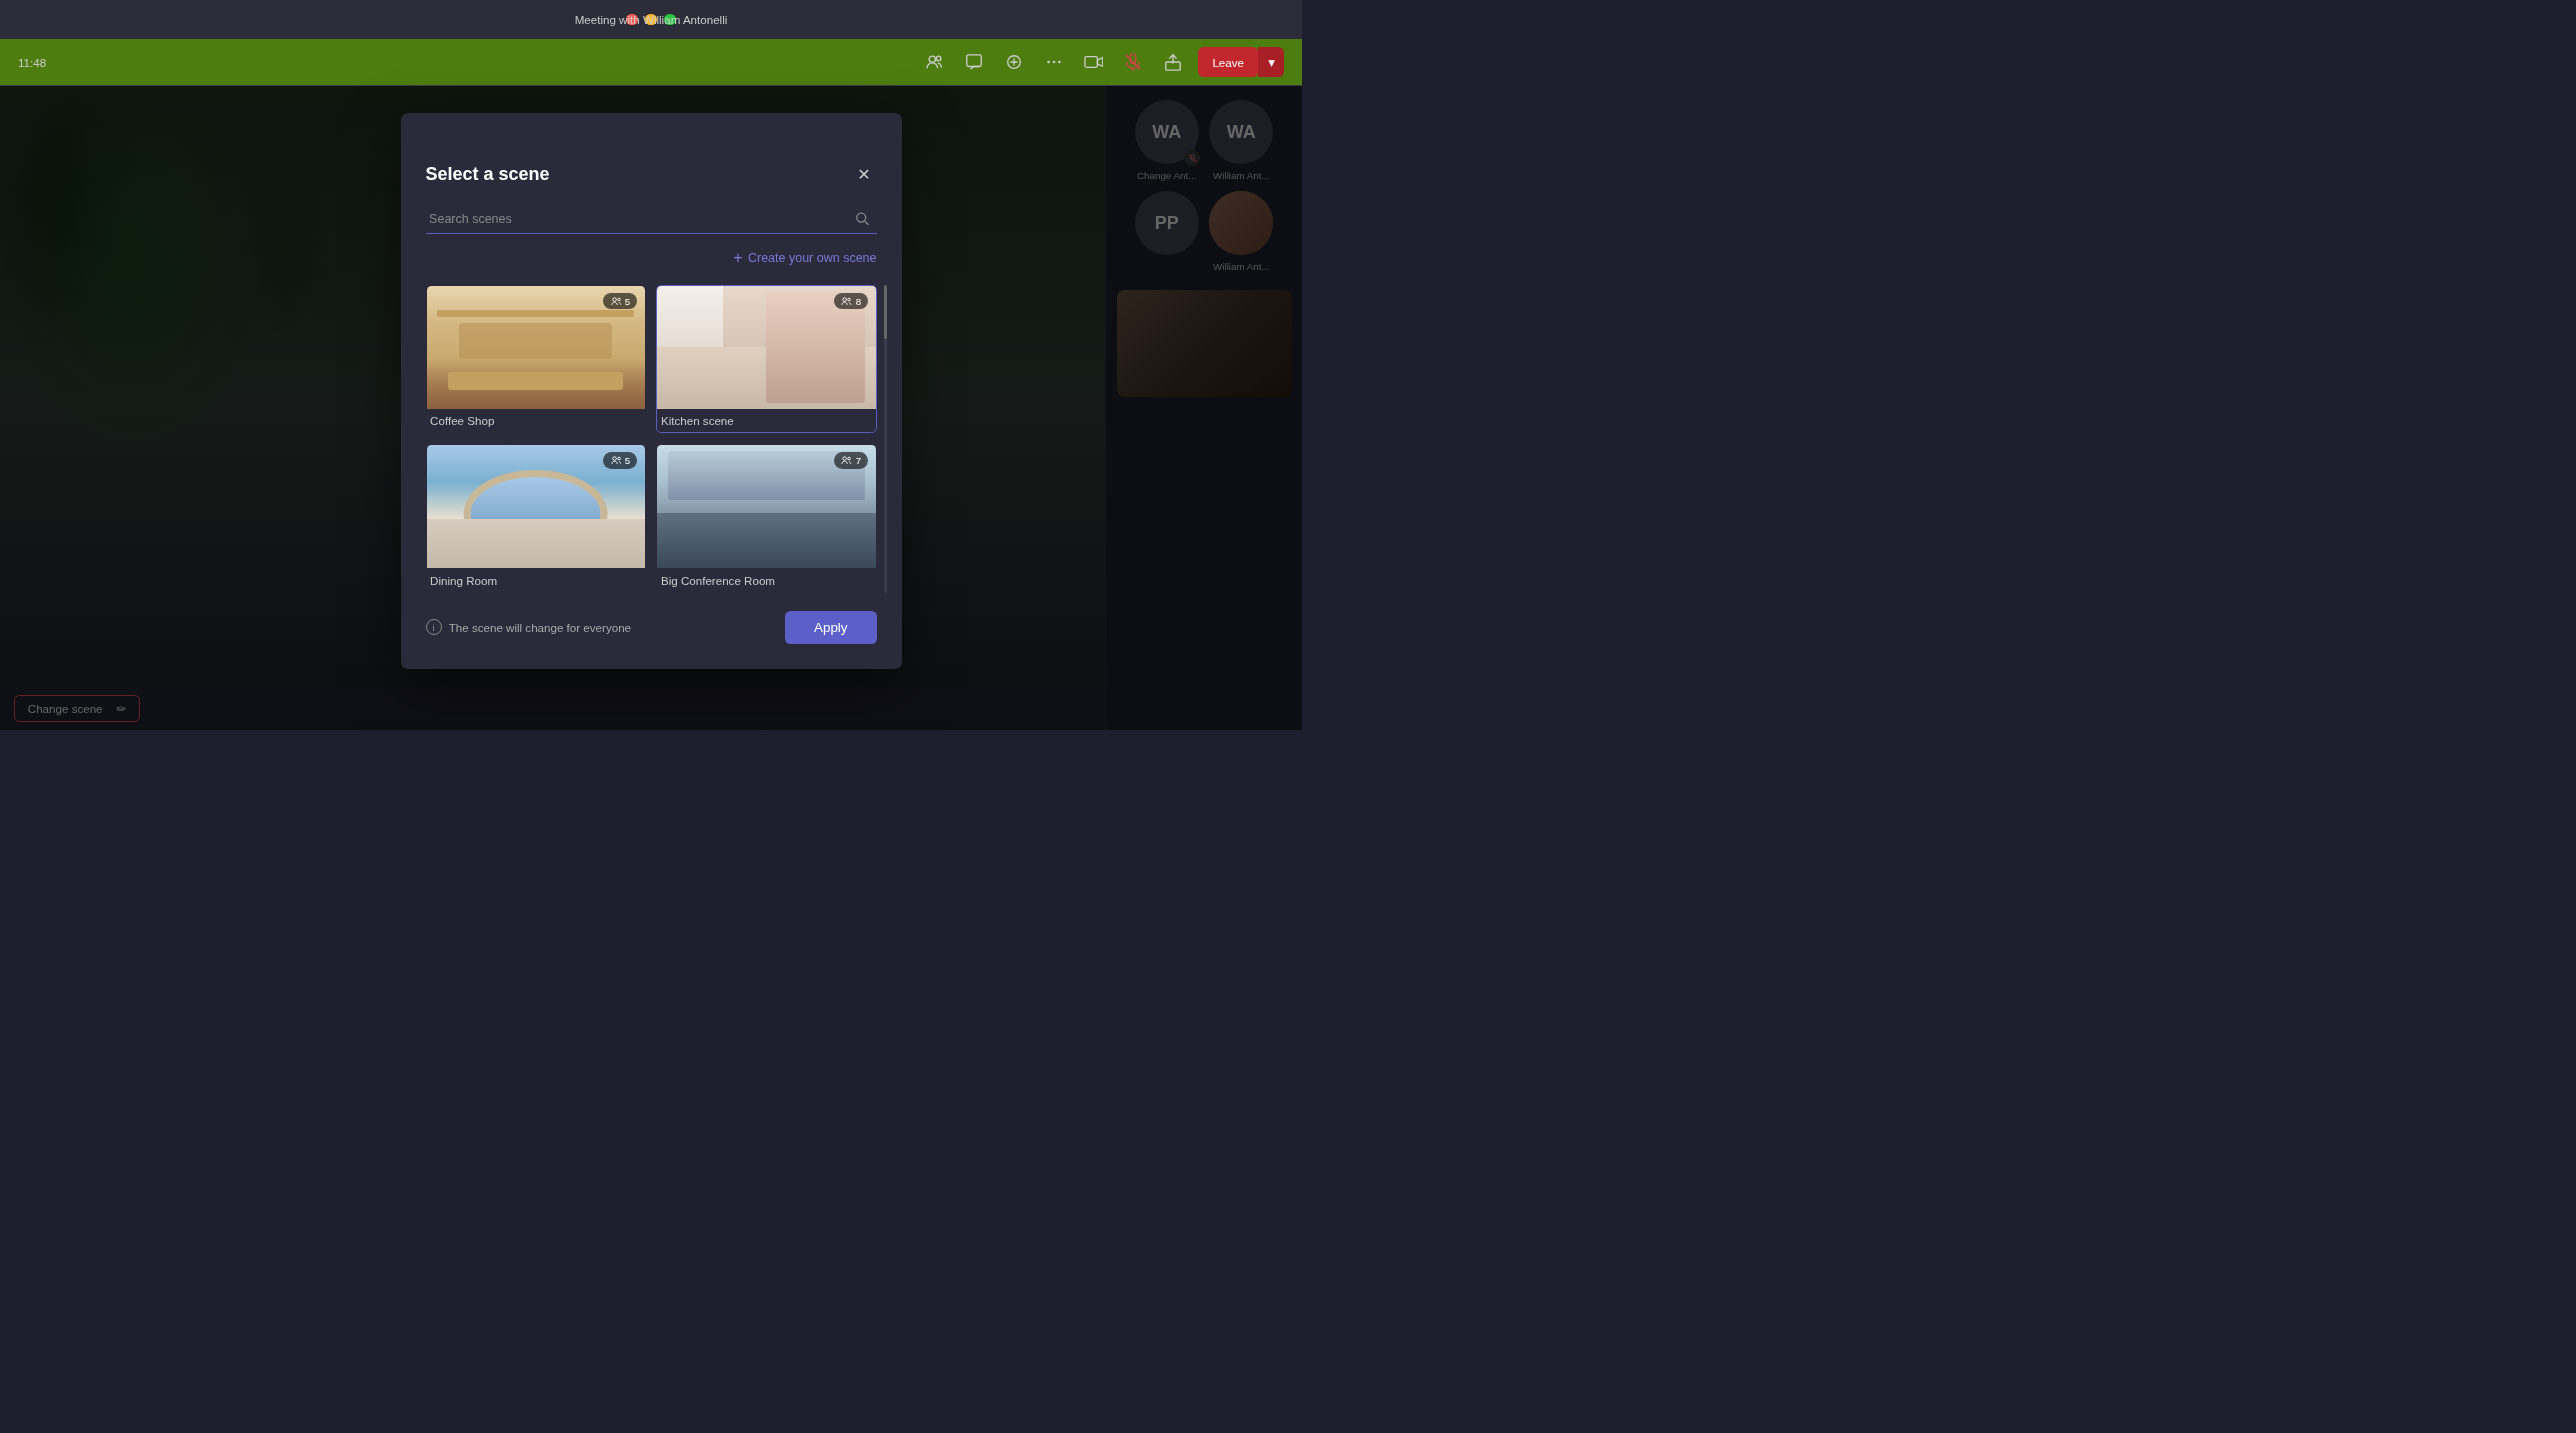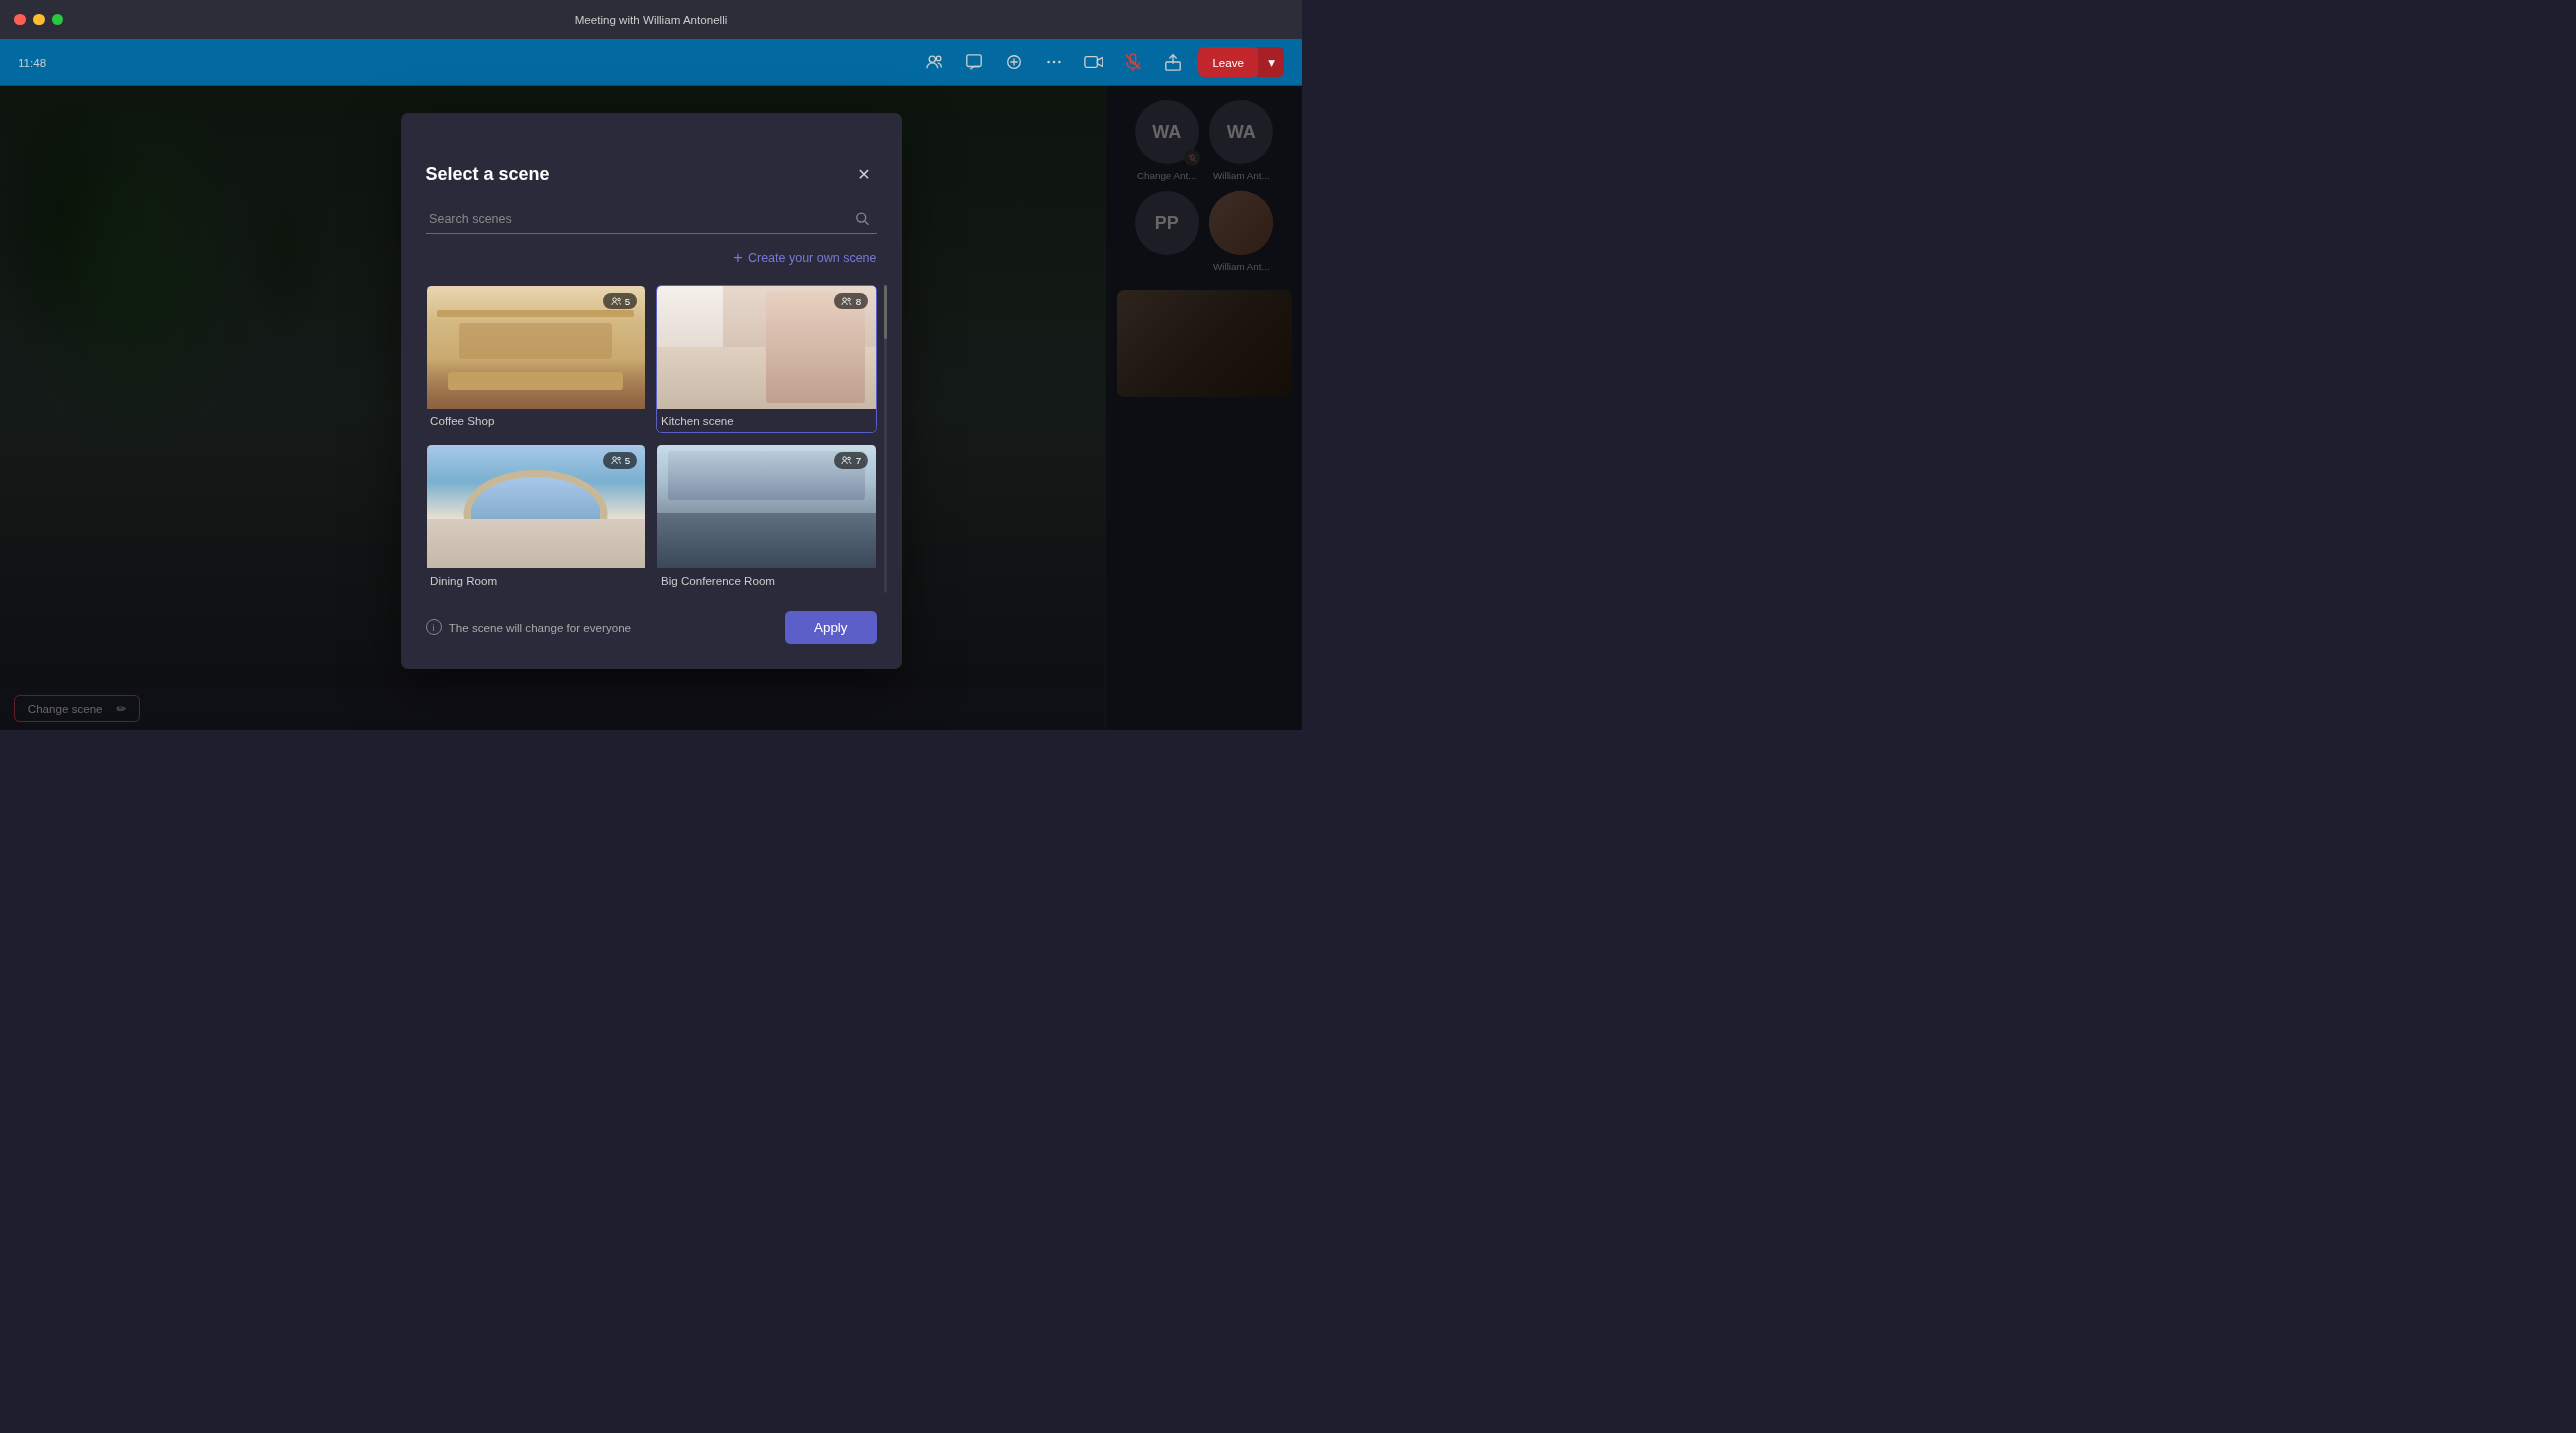--- a/index.html
+++ b/index.html
@@ -18,7 +18,7 @@
       background: #2d2d3a;
       display: flex;
       align-items: center;
-      justify-content: flex-start;
+      justify-content: center;
       padding: 0 14.3px;
       position: relative;
       z-index: 10;

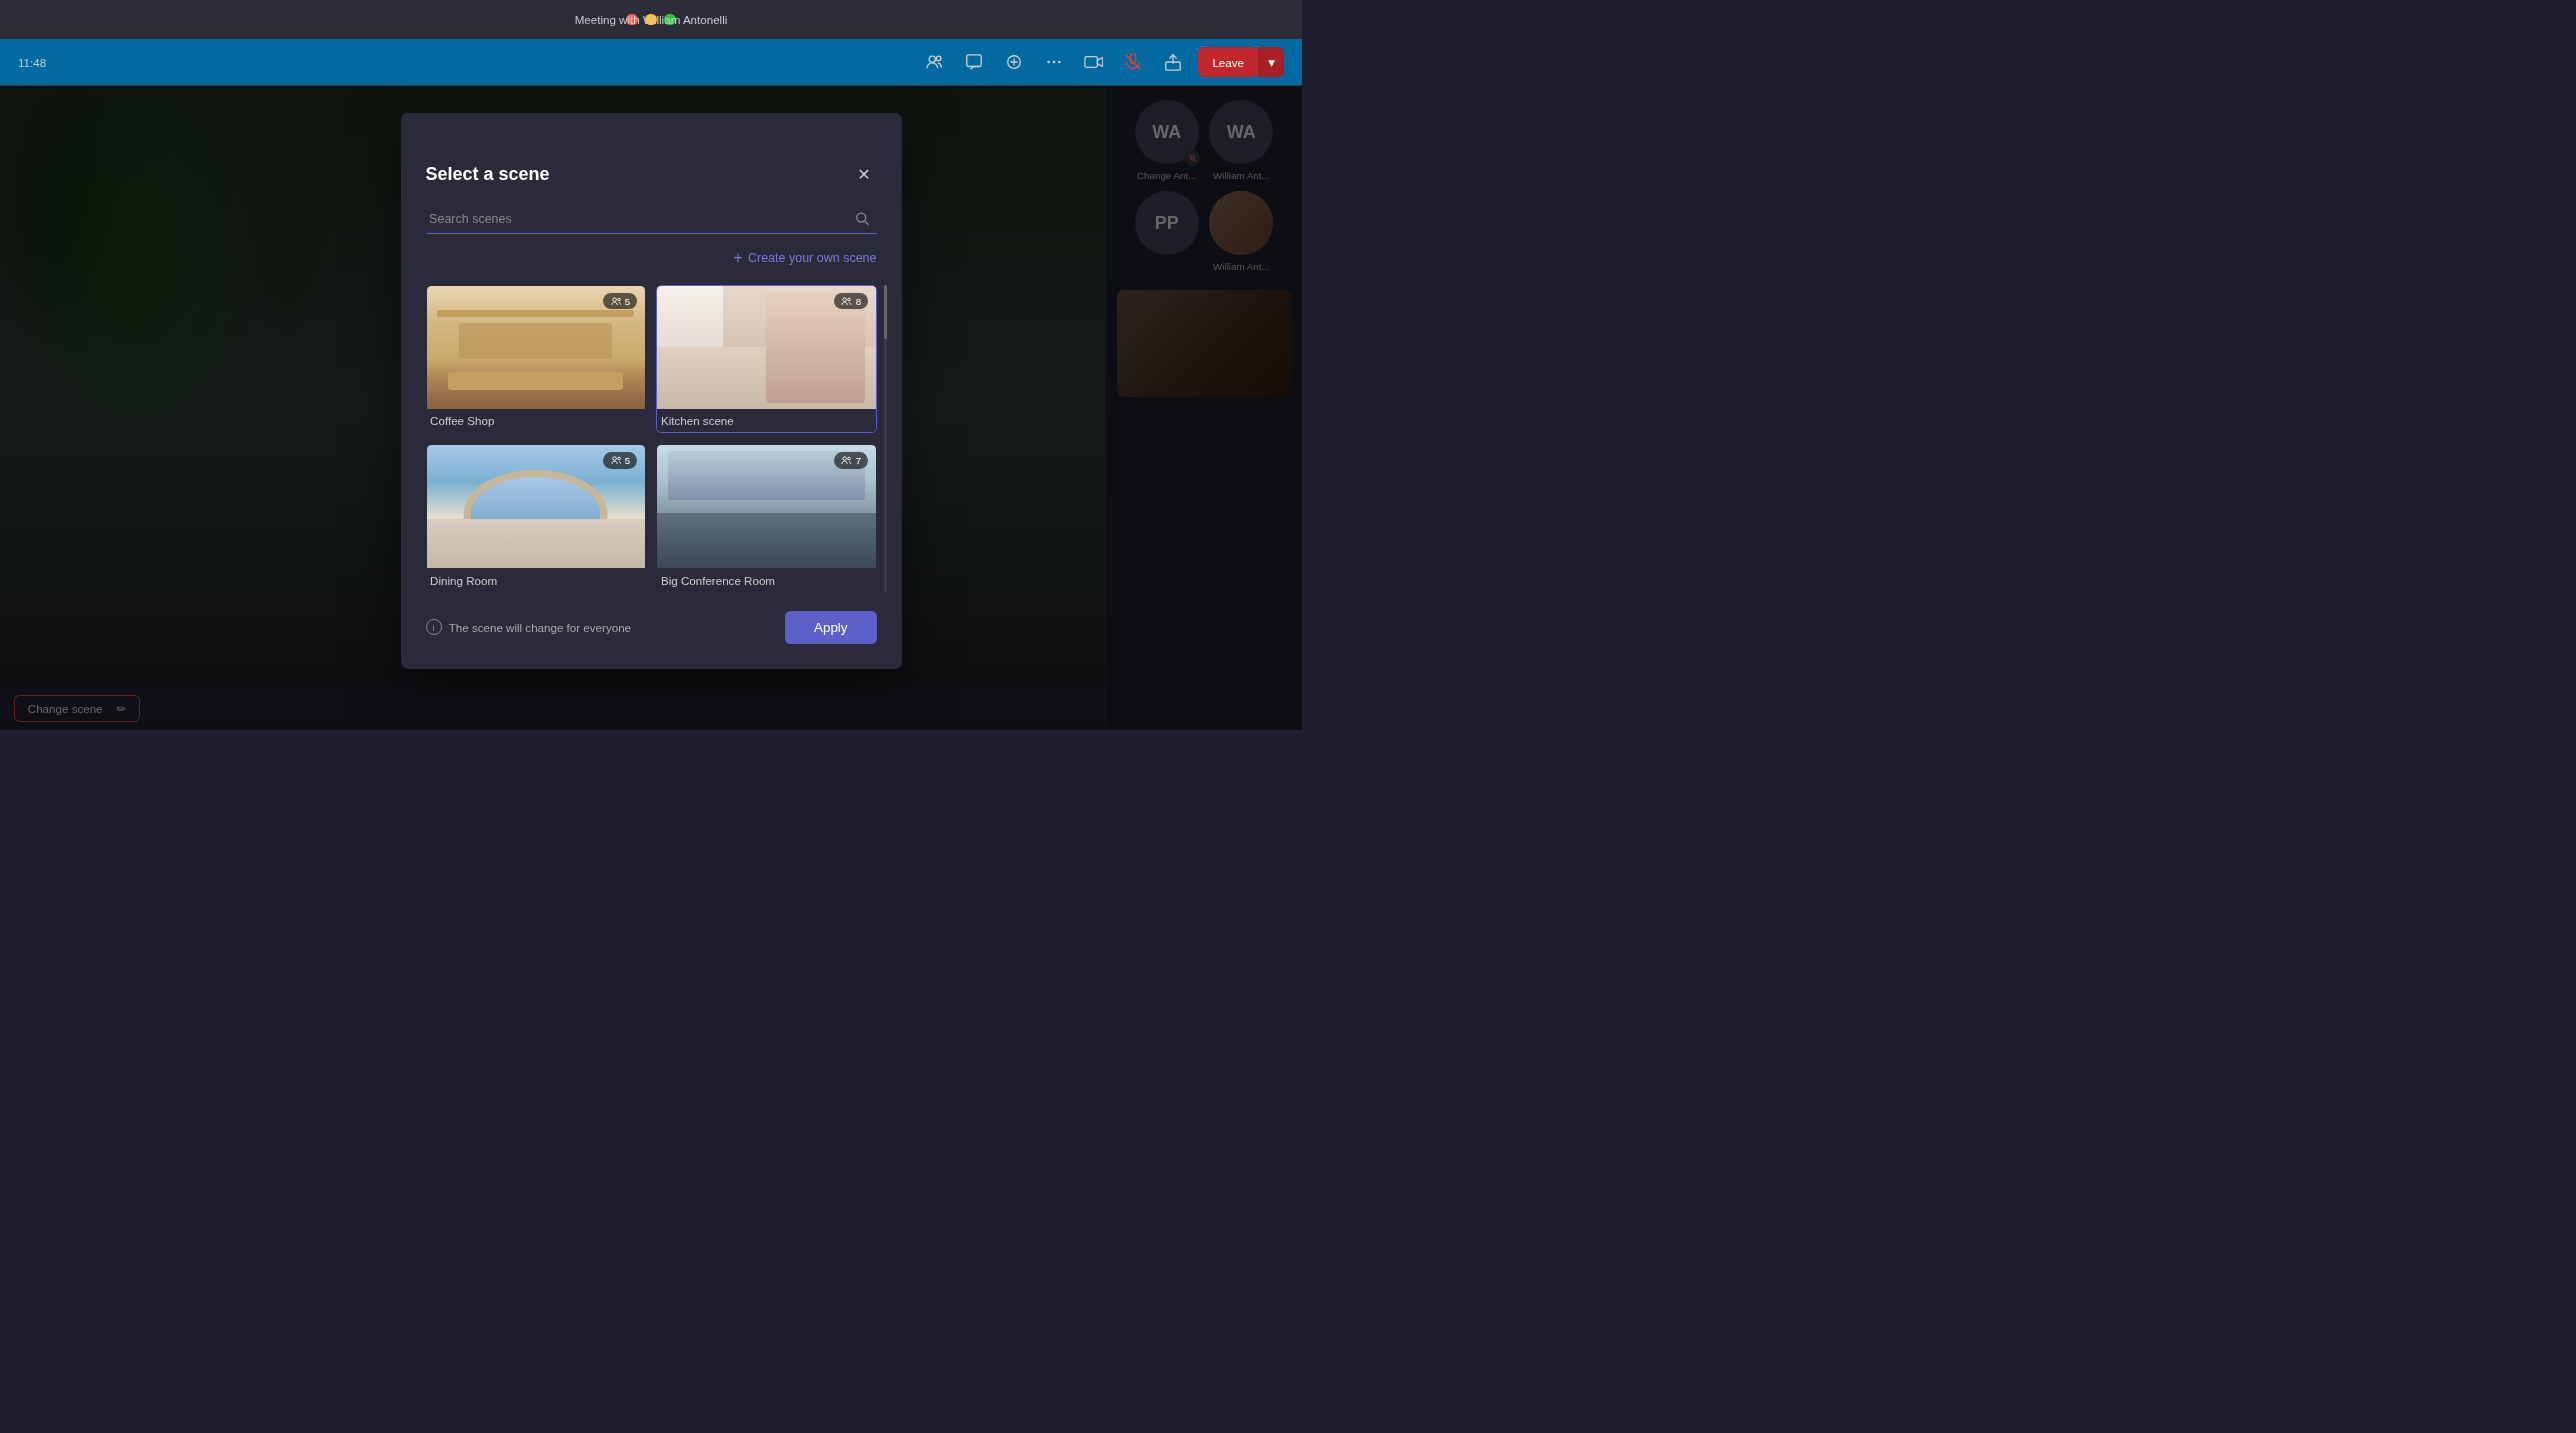--- a/index.html
+++ b/index.html
@@ -47,7 +47,7 @@
     
     .toolbar {
       height: 47px;
-      background: #0369a1;
+      background: #4d7c0f;
       display: flex;
       align-items: center;
       justify-content: space-between;

